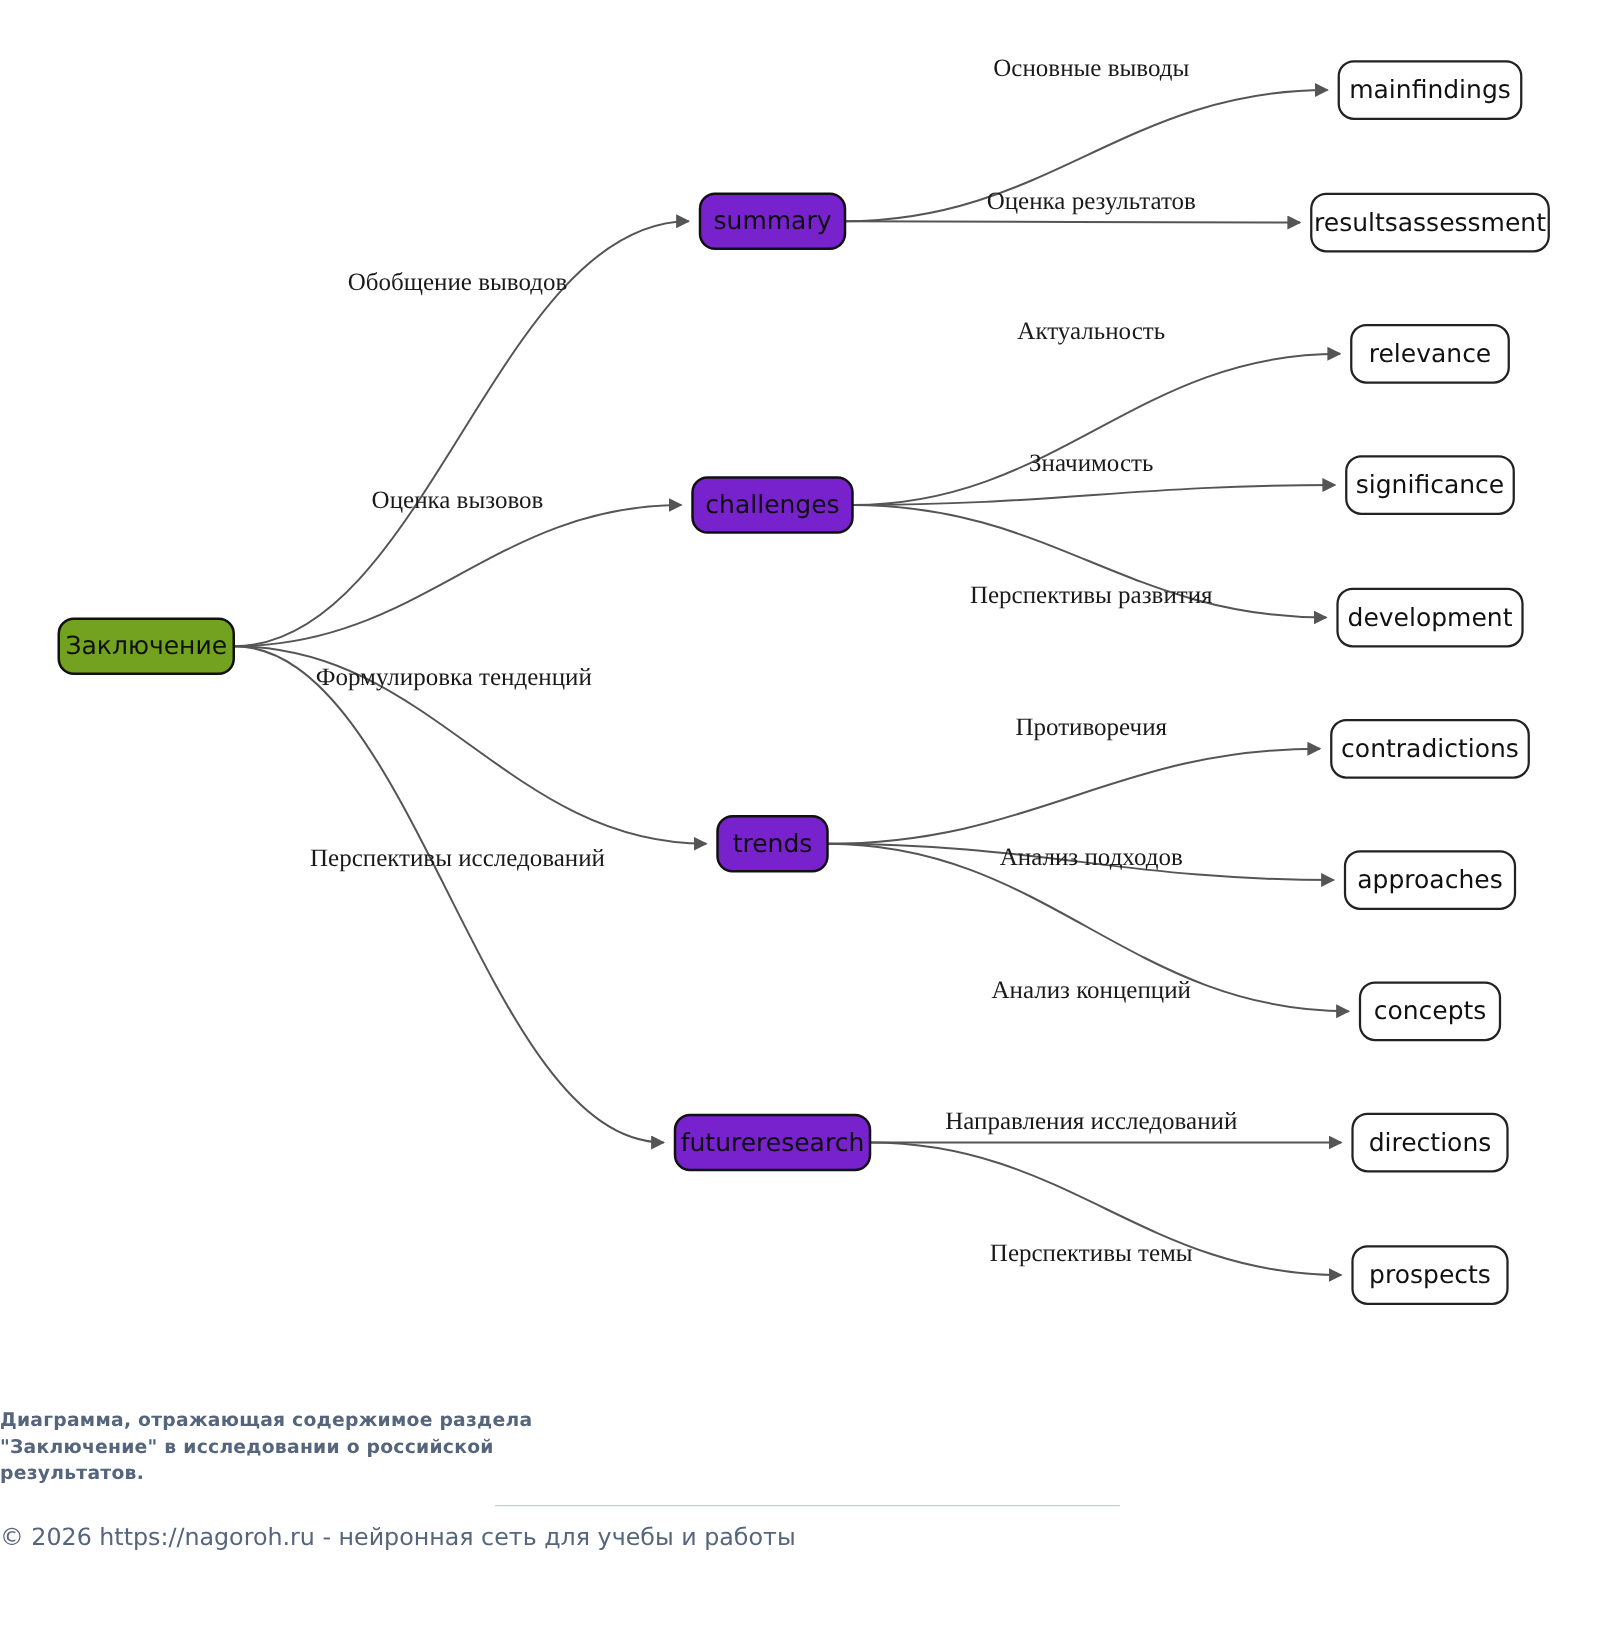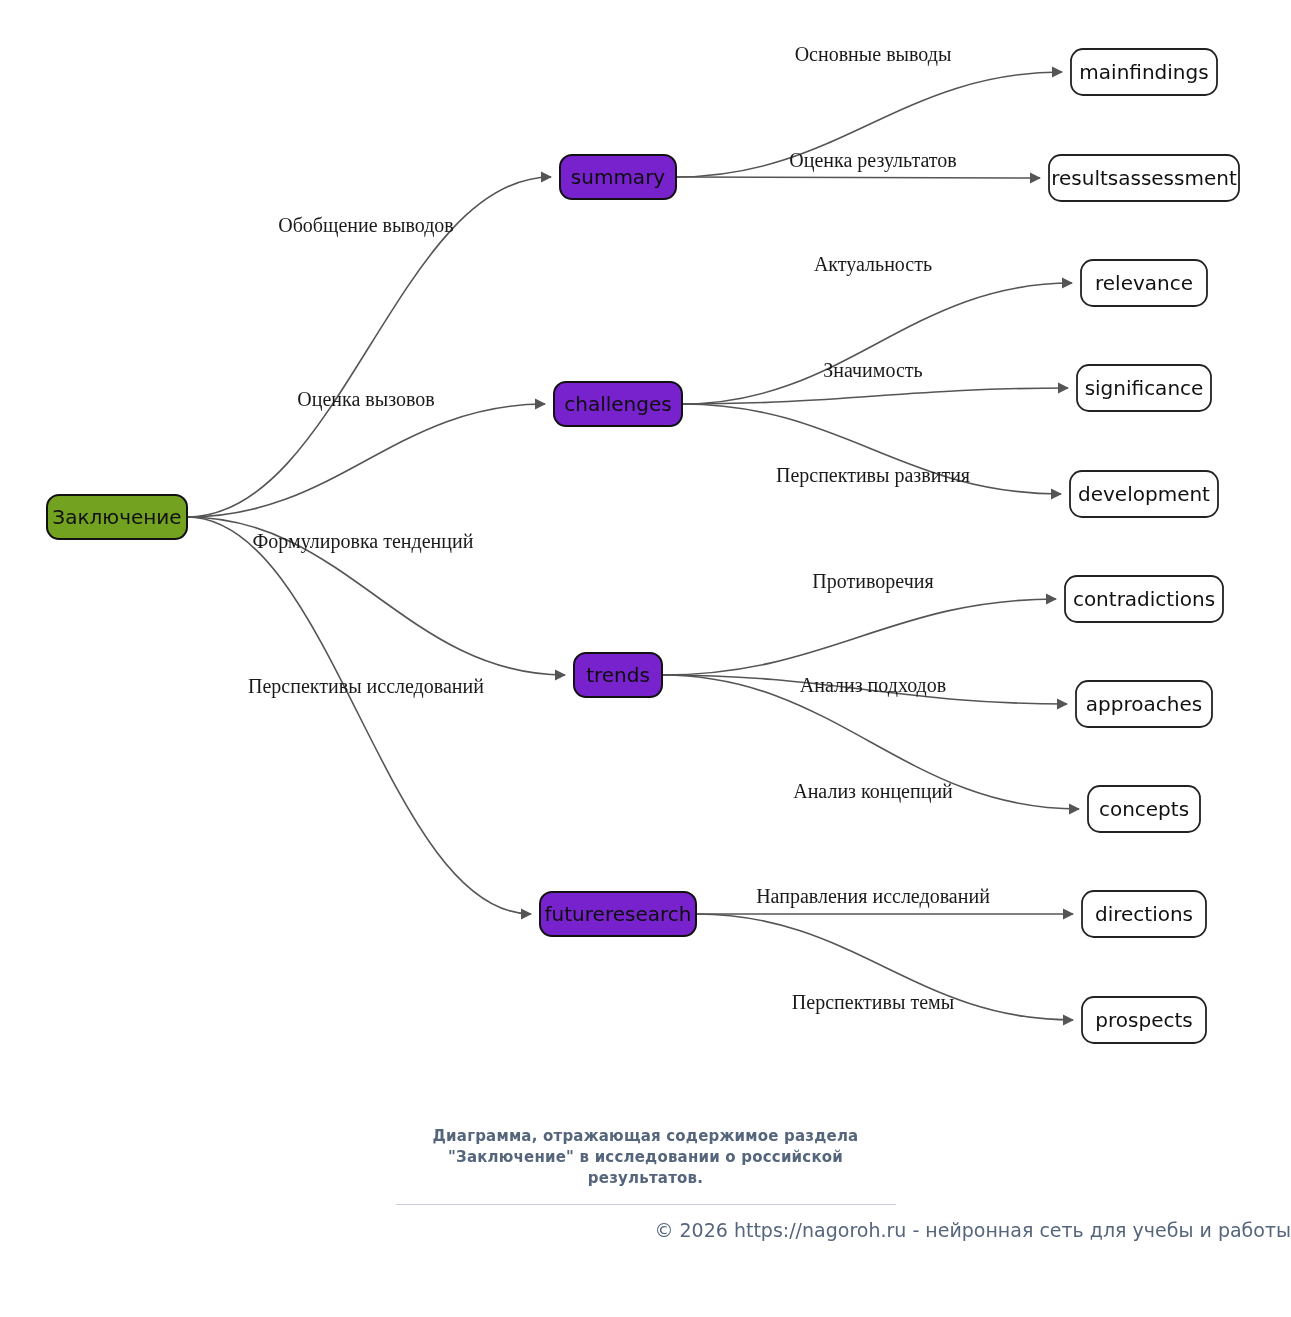--- a/index.html
+++ b/index.html
@@ -32,7 +32,6 @@
 
   .caption{
     position:absolute;left:0;right:0;top:1126px;
-    text-align:center;
     font-family:"DejaVu Sans", sans-serif;
     font-weight:bold;font-size:15px;line-height:21px;
     color:#55657c;letter-spacing:0.2px;

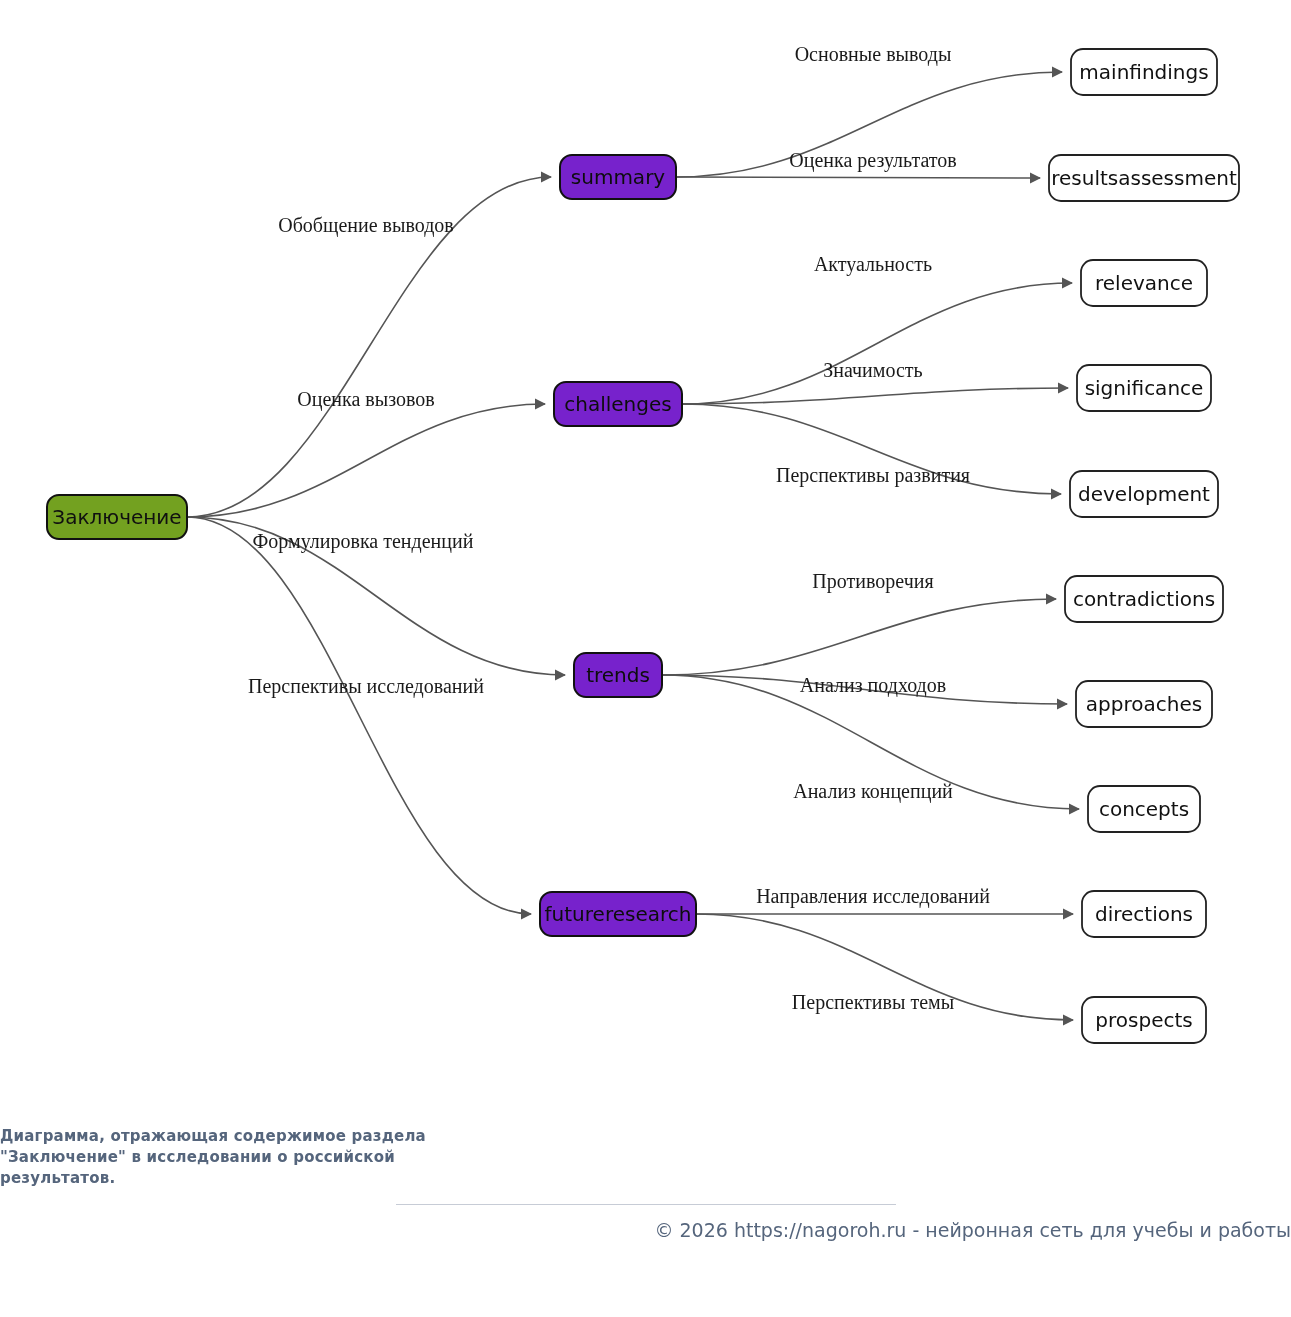--- a/index.html
+++ b/index.html
@@ -42,7 +42,7 @@
   }
   .footer{
     position:absolute;left:0;right:0;top:1219px;
-    text-align:right;
+    text-align:left;
     font-family:"DejaVu Sans", sans-serif;
     font-size:19px;color:#55657c;
   }

